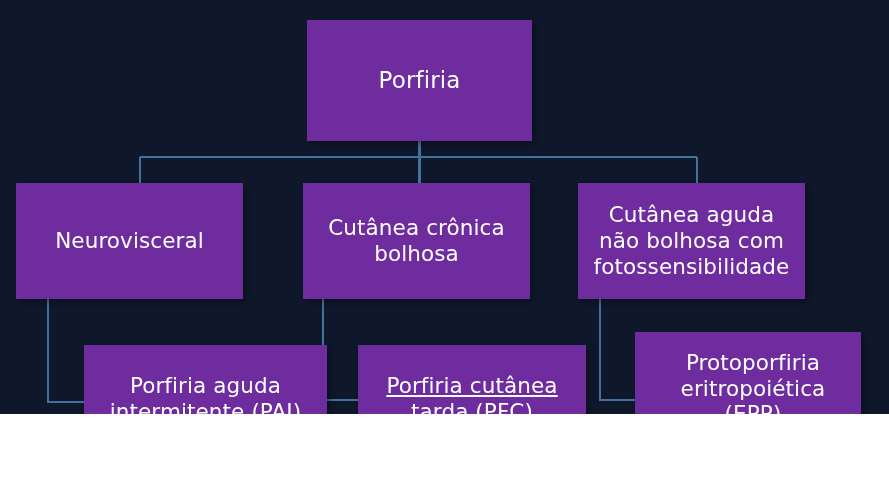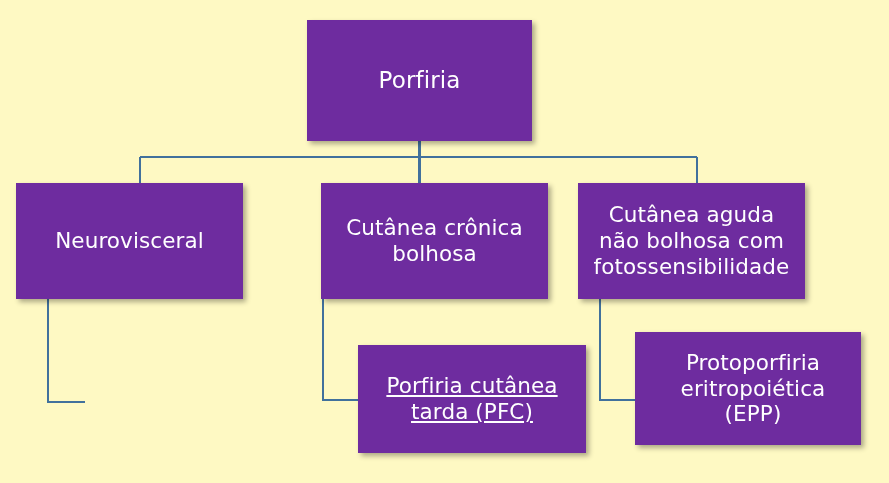--- a/index.html
+++ b/index.html
@@ -14,8 +14,8 @@
   #diagram-canvas {
     position: relative;
     width: 889px;
-    height: 483px;
-    background: #fef9c3;
+    height: 414px;
+    background: #0f172a;
     overflow: hidden;
   }
   

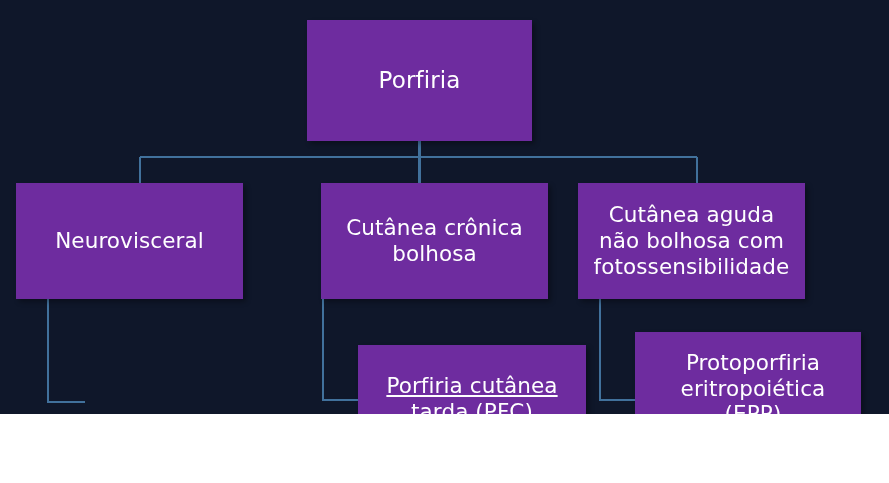--- a/index.html
+++ b/index.html
@@ -81,7 +81,7 @@
     <span class="node-label">Neurovisceral</span>
   </div>
 
-  <div class="node level-2" style="left:303px; top:183px; width:227px; height:116px;margin-left:18px;">
+  <div class="node level-2" style="left:303px; top:183px; width:227px; height:116px;">
     <span class="node-label">Cutânea crônica
 bolhosa</span>
   </div>

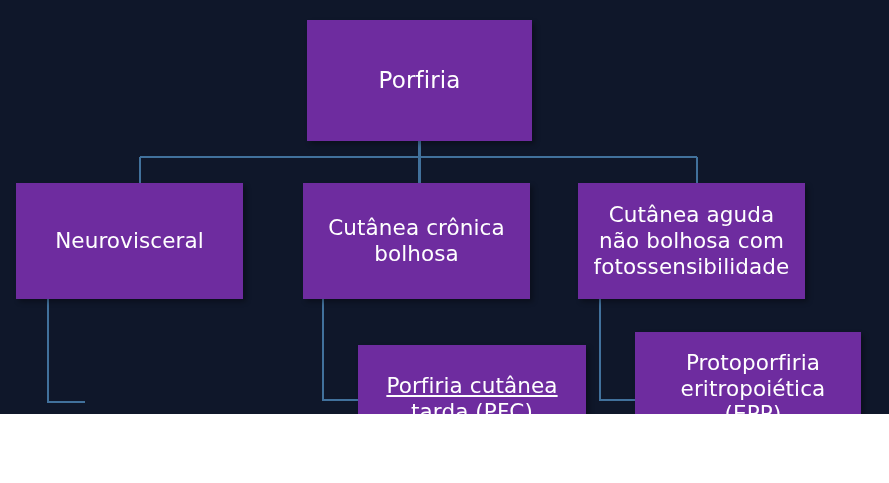--- a/index.html
+++ b/index.html
@@ -92,6 +92,10 @@
 fotossensibilidade</span>
   </div>
 
+  <div class="node level-3" style="left:84px; top:345px; width:243px; height:108px;">
+    <span class="node-label">Porfiria aguda
+intermitente (PAI)</span>
+  </div>
 
   <div class="node level-3" style="left:358px; top:345px; width:228px; height:108px;text-decoration:underline;">
     <span class="node-label">Porfiria cutânea

